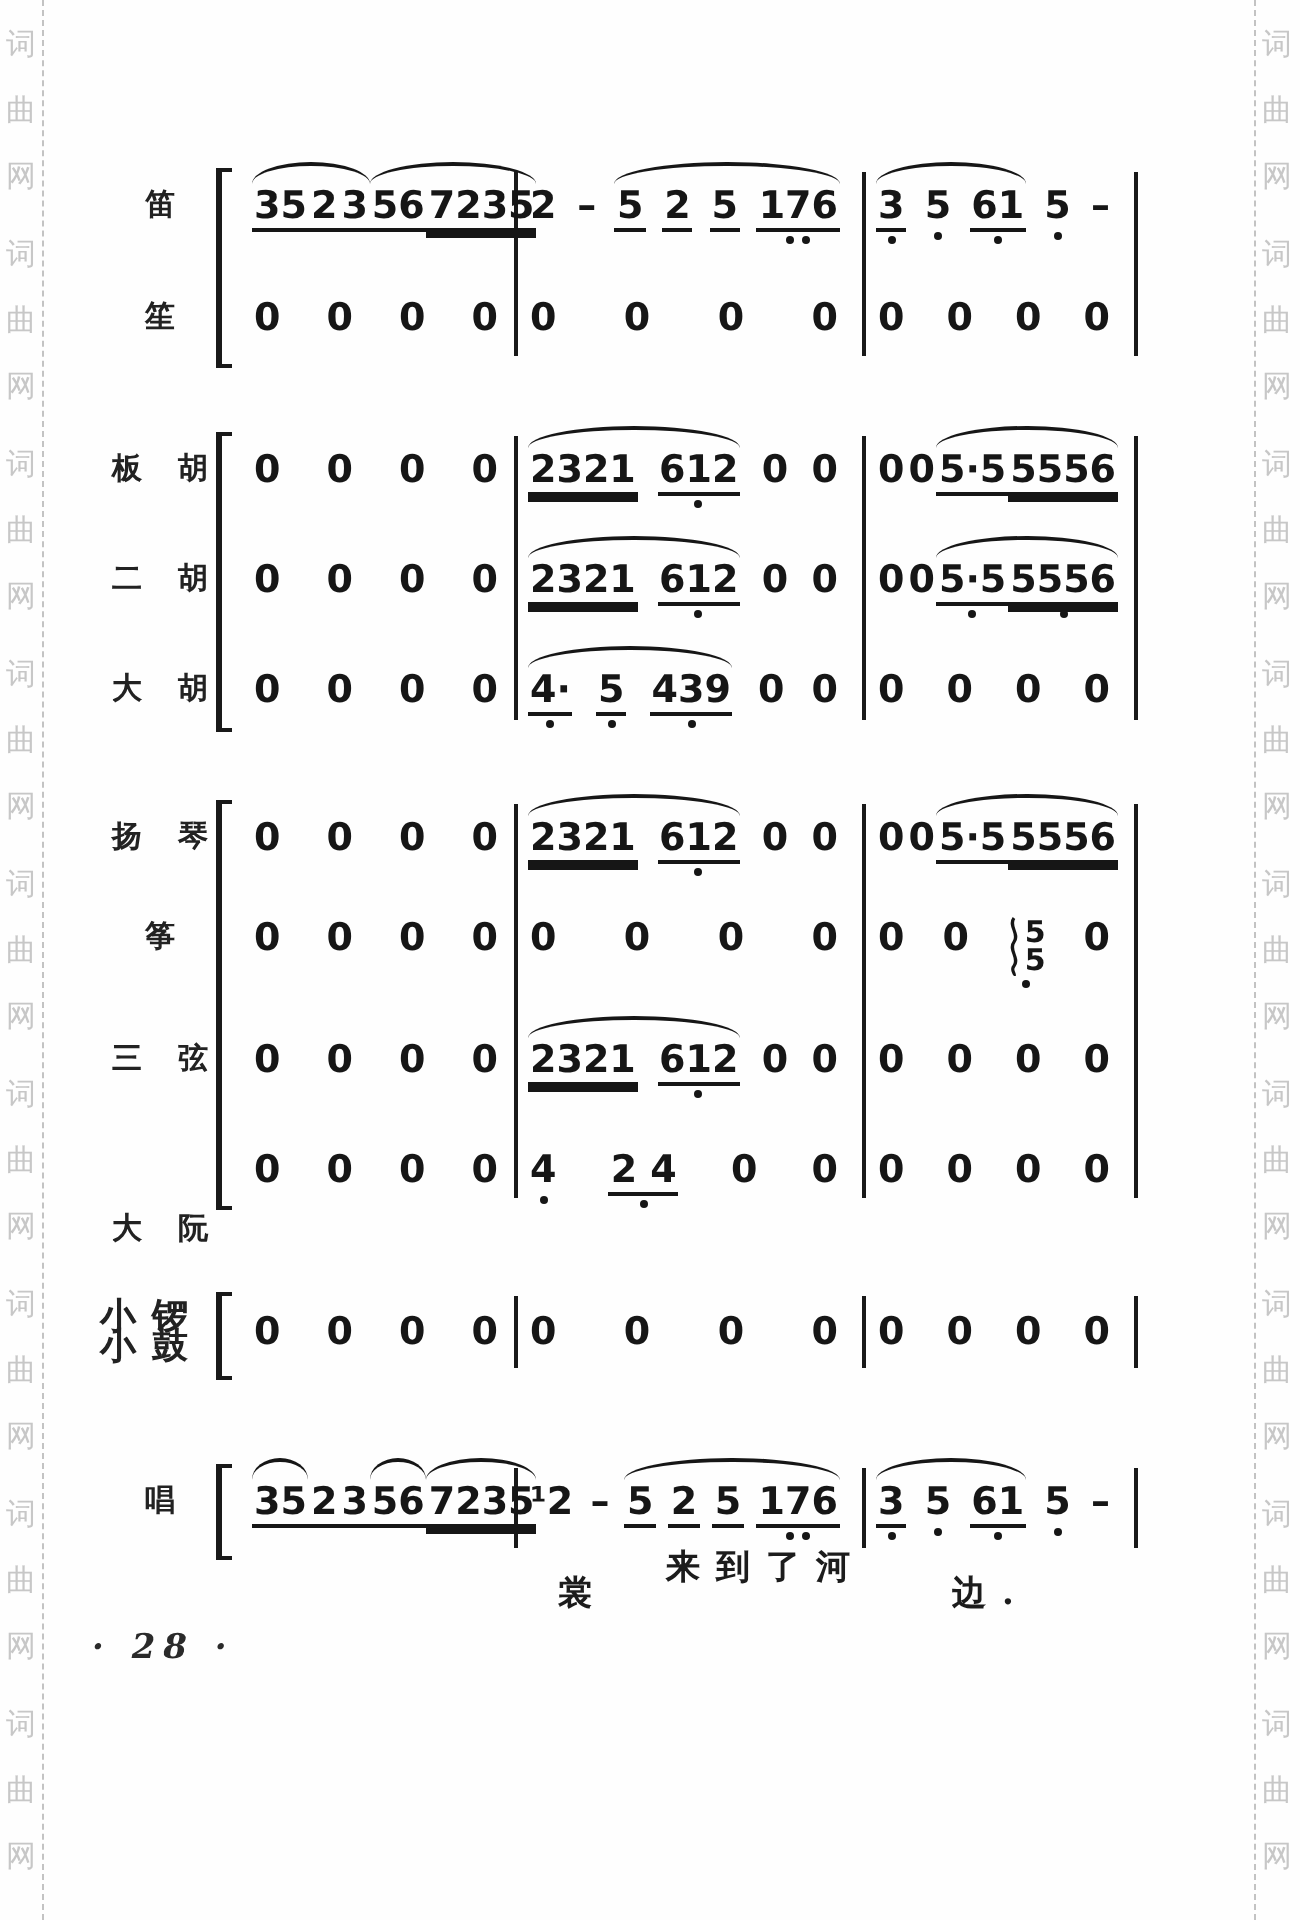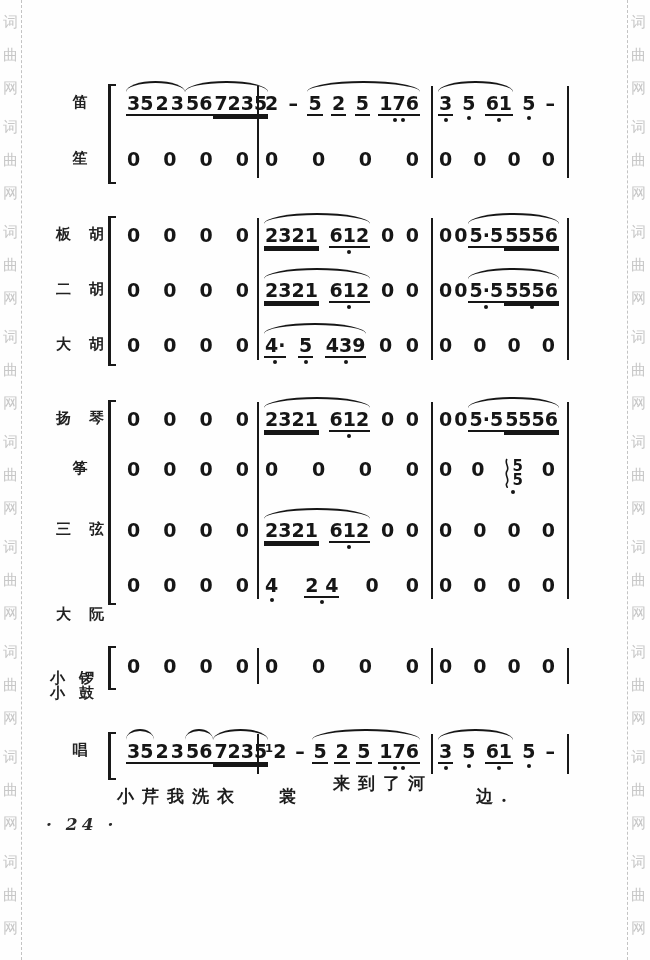--- a/index.html
+++ b/index.html
@@ -19,7 +19,7 @@
   .ilabel{position:absolute;left:56px;width:48px;font:700 15px "DejaVu Serif",serif;color:#222;
           text-align:justify;text-align-last:justify;line-height:20px;}
   .ilabel.single{text-align-last:center;}
-  .ilabel.two{left:50px;width:44px;font-size:15px;line-height:15px;margin-top:20px;}
+  .ilabel.two{left:50px;width:44px;font-size:18px;line-height:15px;}
   .measure{position:absolute;height:26px;display:flex;justify-content:space-between;
            align-items:flex-start;box-sizing:border-box;padding:0 6px 0 2px;}
   .tok{position:relative;font:700 19px "DejaVu Sans",sans-serif;color:#161616;line-height:22px;

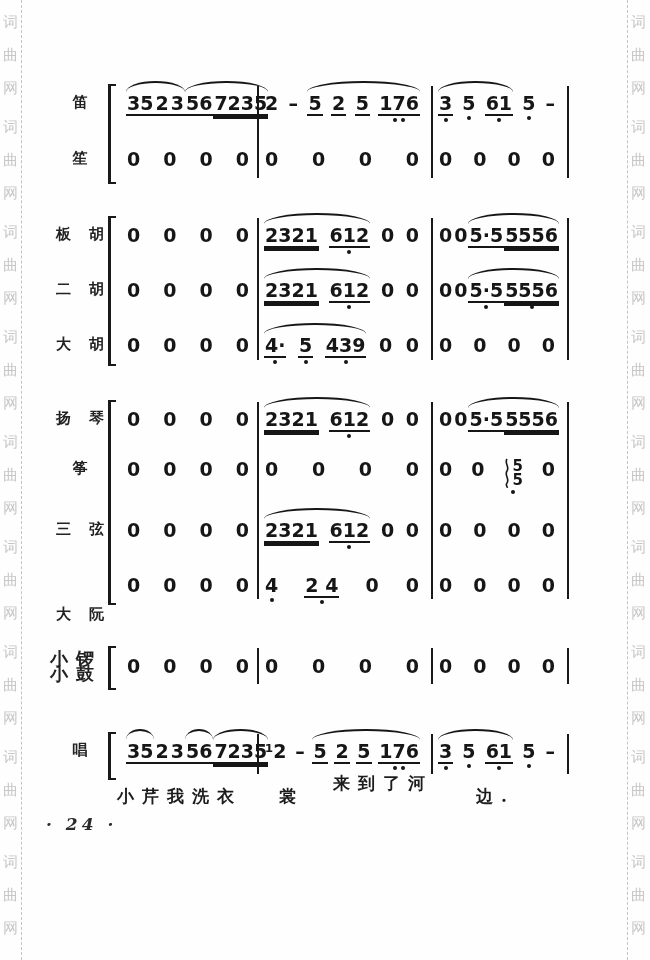--- a/index.html
+++ b/index.html
@@ -357,7 +357,6 @@
     <div class="odot" style="left: 466.93px; top: 764px;"></div>
     <div class="odot" style="left: 496.852px; top: 766px;"></div>
     <div class="odot" style="left: 526.773px; top: 764px;"></div>
-    <div class="lyric" style="left: 117px; top: 785px;">小芹我洗衣</div>
     <div class="lyric" style="left: 279px; top: 785px;">裳</div>
     <div class="lyric" style="left: 333px; top: 772px;">来到了河</div>
     <div class="lyric" style="left: 476px; top: 785px;">边.</div>

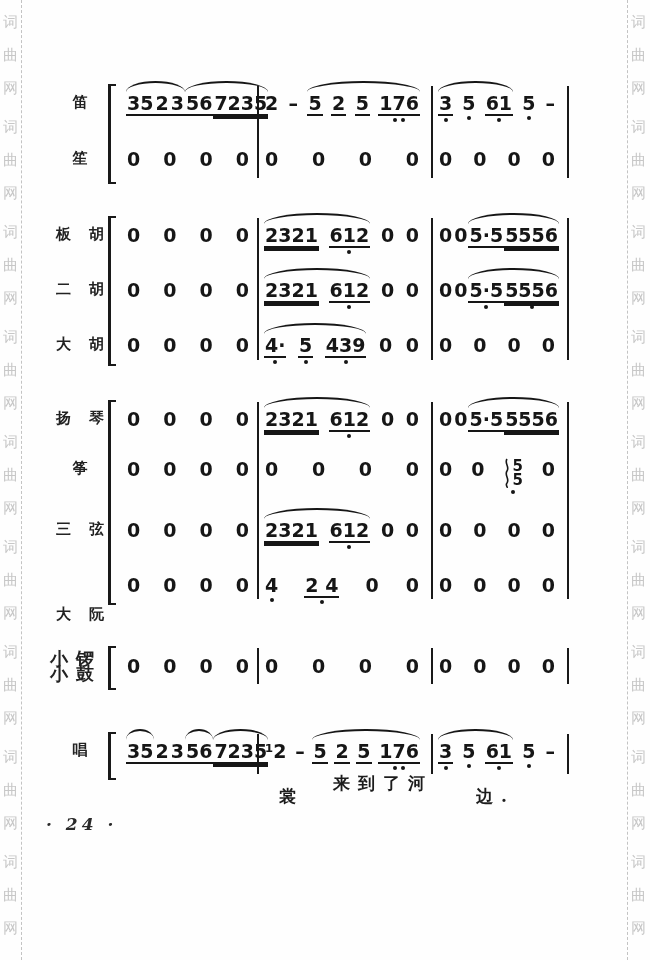--- a/index.html
+++ b/index.html
@@ -46,7 +46,7 @@
 <body>
 
 <div id="sheet">
-  <div id="page-number">· 24 ·</div>
+  <div id="page-number">· 28 ·</div>
 <div class="dashline" style="left: 21px;"></div>
     <div class="dashline" style="left: 627px;"></div>
     <div class="wmgroup" style="left: 2px; top: 6px; color: rgb(199, 199, 199);">词曲网</div>

